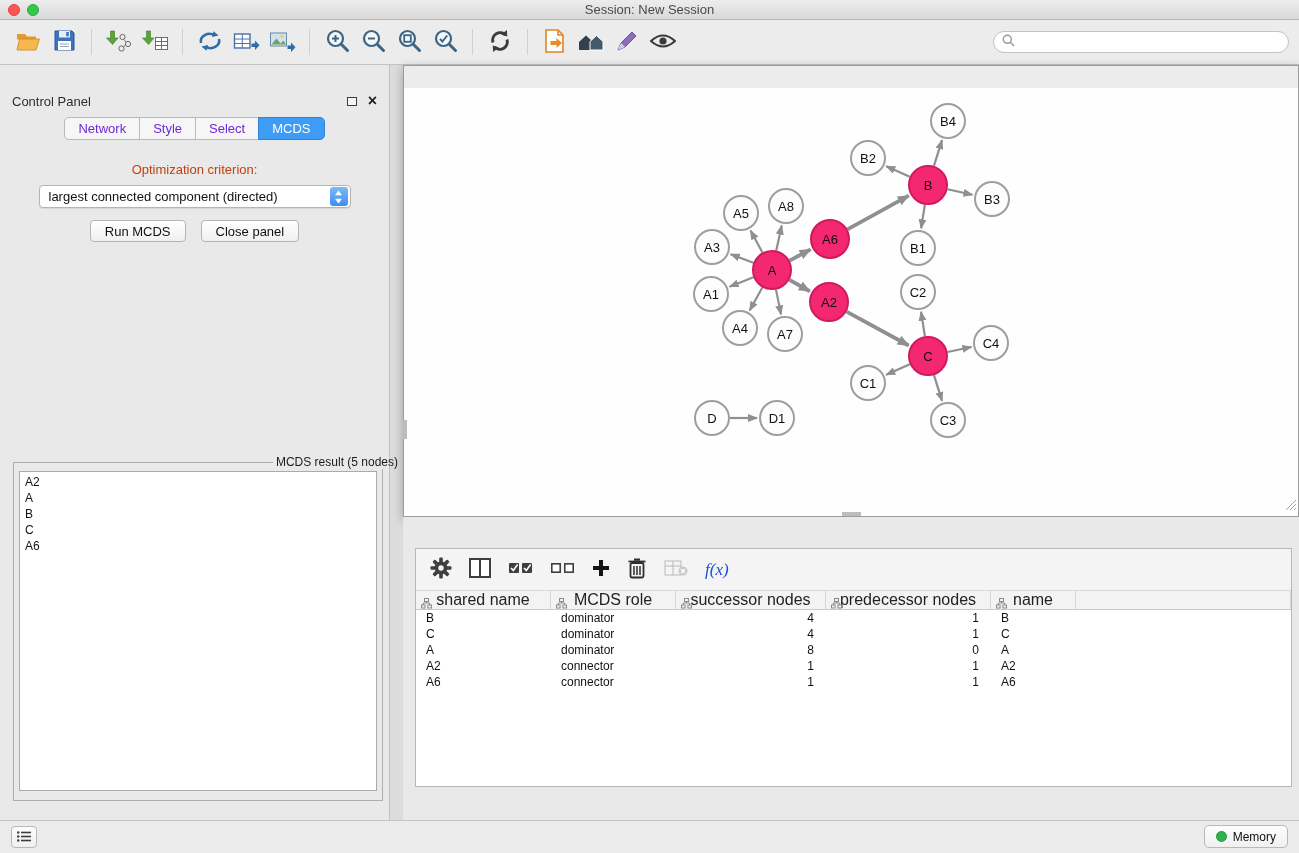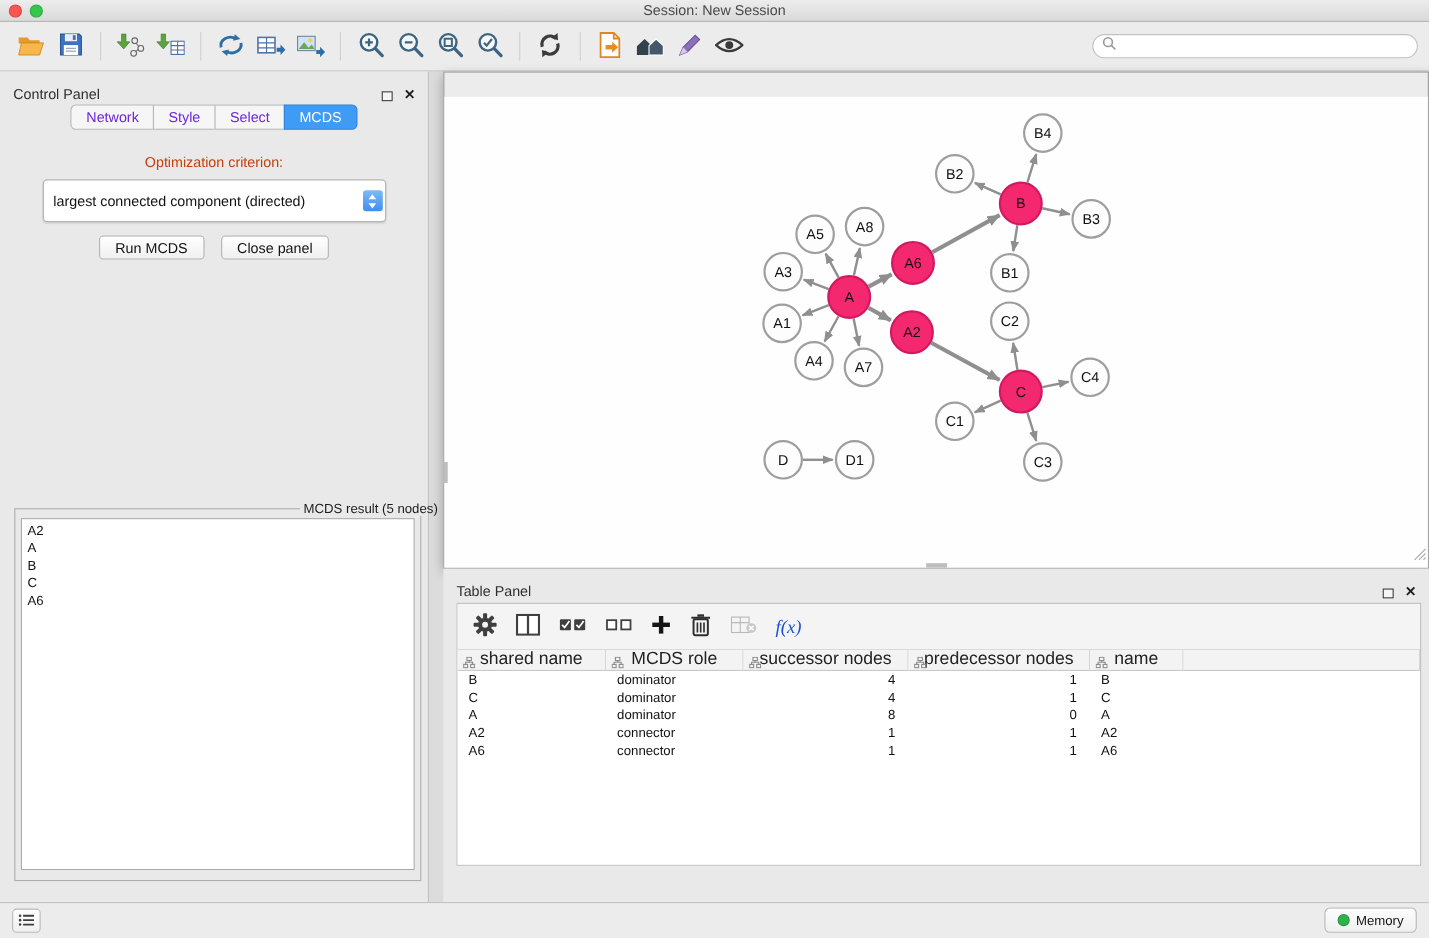--- a/index.html
+++ b/index.html
@@ -30,8 +30,8 @@
     font-family:"Liberation Sans",sans-serif; }
 
   
-  .panel-header { height:28px; display:flex; align-items:flex-end; padding:0 12px;
-    font-size:13px; color:#2E2E2E; }
+  .panel-header { height:28px; display:flex; align-items:center; padding:0 12px;
+    font-size:13px; color:#2E2E2E;margin-top:22px; }
   .panel-ctl { margin-left:auto; display:flex; align-items:center; gap:11px; }
   .float-icon { width:10px; height:9px; border:1.5px solid #3C3C3C; display:inline-block; background:#F5F5F5; }
   .close-x { font-size:16px; font-weight:bold; color:#1E1E1E; line-height:12px; }

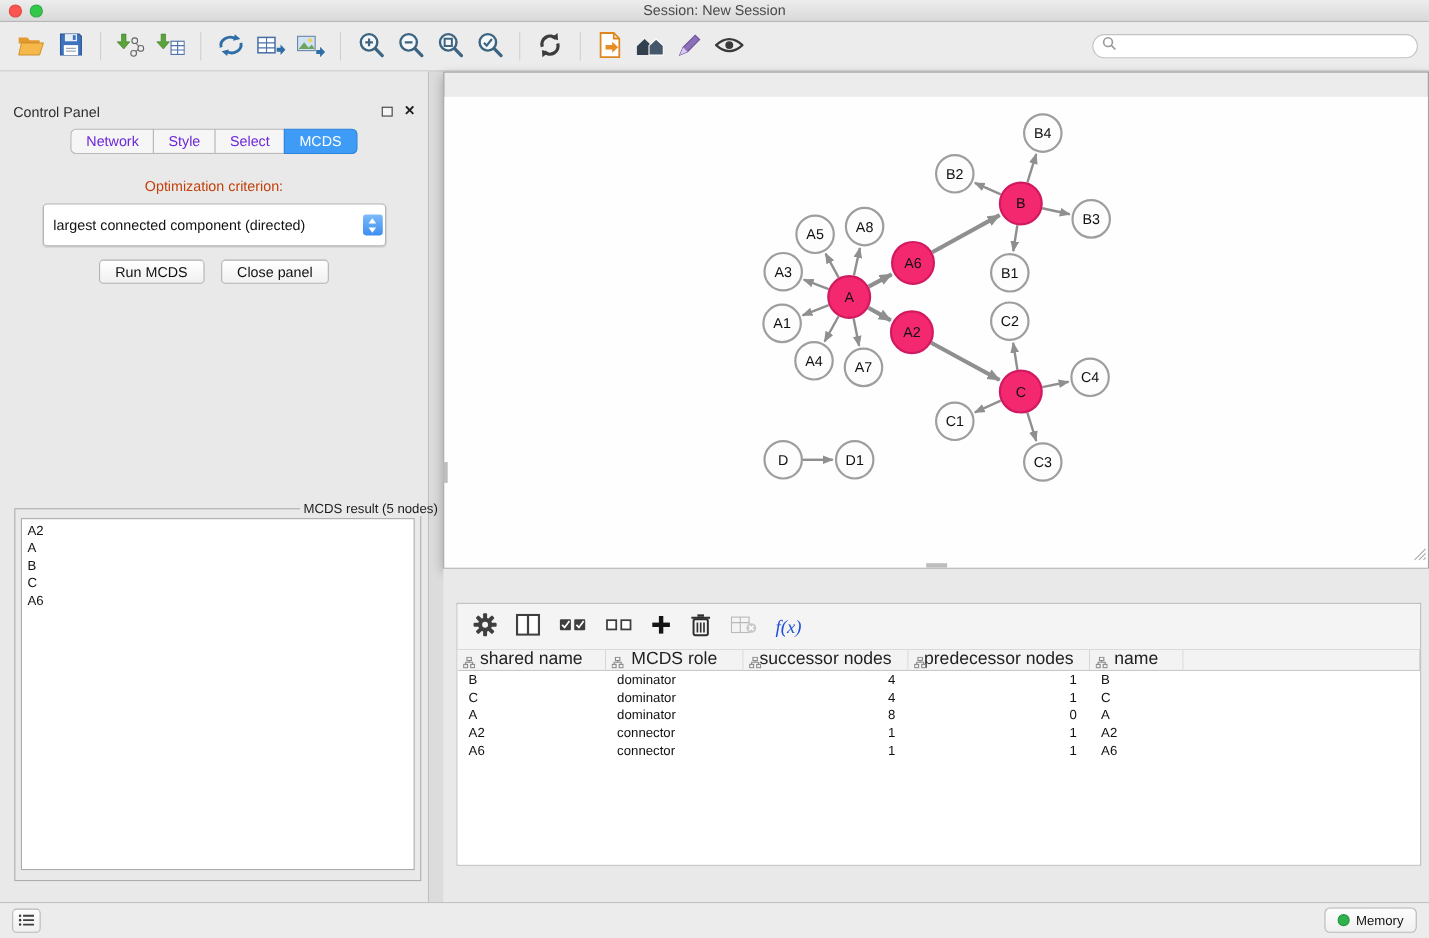--- a/index.html
+++ b/index.html
@@ -46,7 +46,7 @@
   .cp-tab:last-child,  .tp-tab:last-child  { border-radius:0 5px 5px 0; }
   .cp-tab.active, .tp-tab.active { background:#3E9CF6; border-color:#2F83DB; color:#FFFFFF; }
   .opt-label { text-align:center; margin-top:22px; font-size:13px; color:#c2410c; }
-  .dropdown { margin:8px auto 0 auto; width:312px; height:39px; background:#FFFFFF;
+  .dropdown { margin:8px auto 0 auto; width:312px; height:23px; background:#FFFFFF;
     border:1px solid #B5B5B5; border-radius:4px; display:flex; align-items:center;
     box-shadow:0 1px 1px rgba(0,0,0,0.08); }
   .dd-val { flex:1; padding:0 9px; font-size:13px; color:#111; white-space:nowrap; overflow:hidden; }

